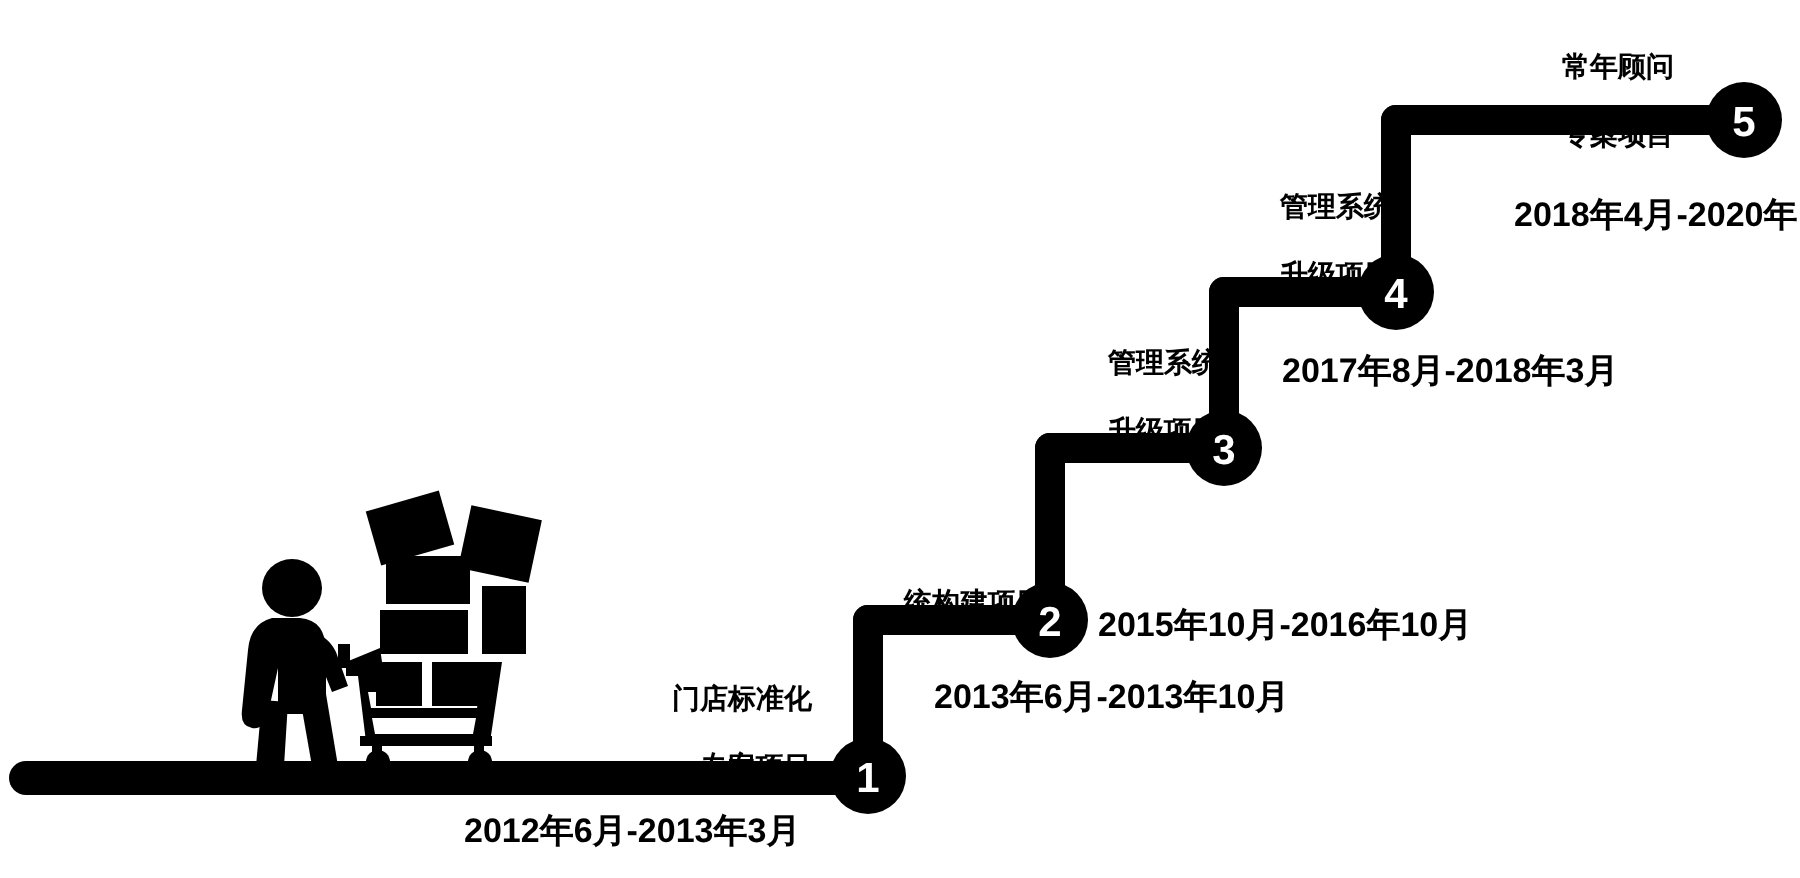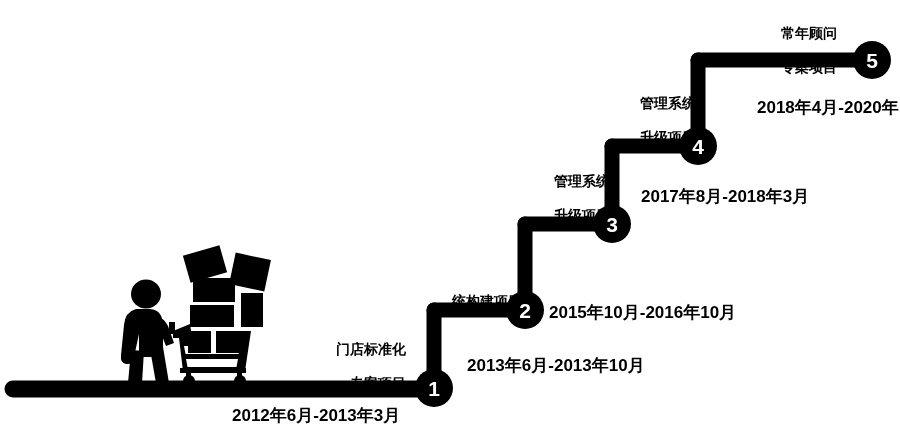--- a/index.html
+++ b/index.html
@@ -152,7 +152,7 @@
     <span>管理系统</span><br>
     <span>升级项目</span>
   </div>
-  <div class="txt date-txt" style="left:641px; top:187px;">2017年8月-2018年3月</div>
+  <div class="txt date-txt" style="left:641px; top:176px;">2017年8月-2018年3月</div>
 
   <div class="txt title-txt" style="left:745px; top:8px; width:92px;">
     <span>常年顾问</span><br>

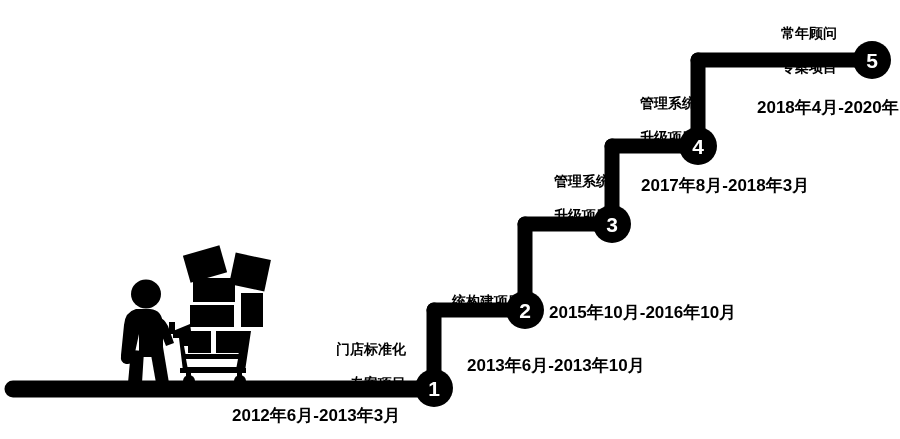--- a/index.html
+++ b/index.html
@@ -140,7 +140,7 @@
     <br>
     <span>统构建项目</span>
   </div>
-  <div class="txt date-txt" style="left:467px; top:356px;">2013年6月-2013年10月</div>
+  <div class="txt date-txt" style="left:467px; top:339px;">2013年6月-2013年10月</div>
 
   <div class="txt title-txt" style="left:518px; top:156px; width:92px;">
     <span>管理系统</span><br>

